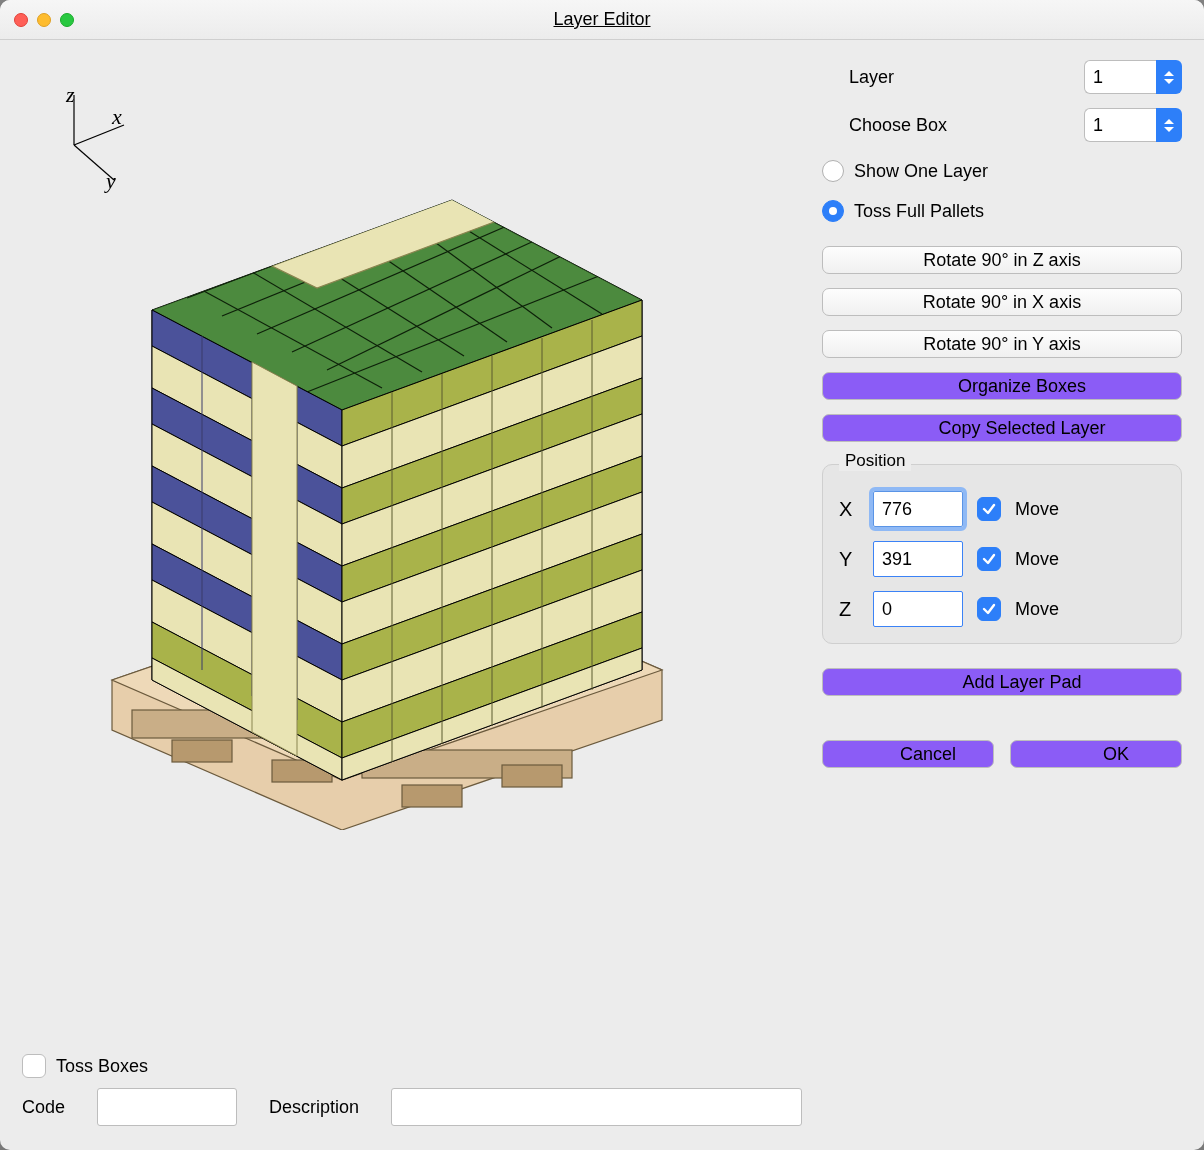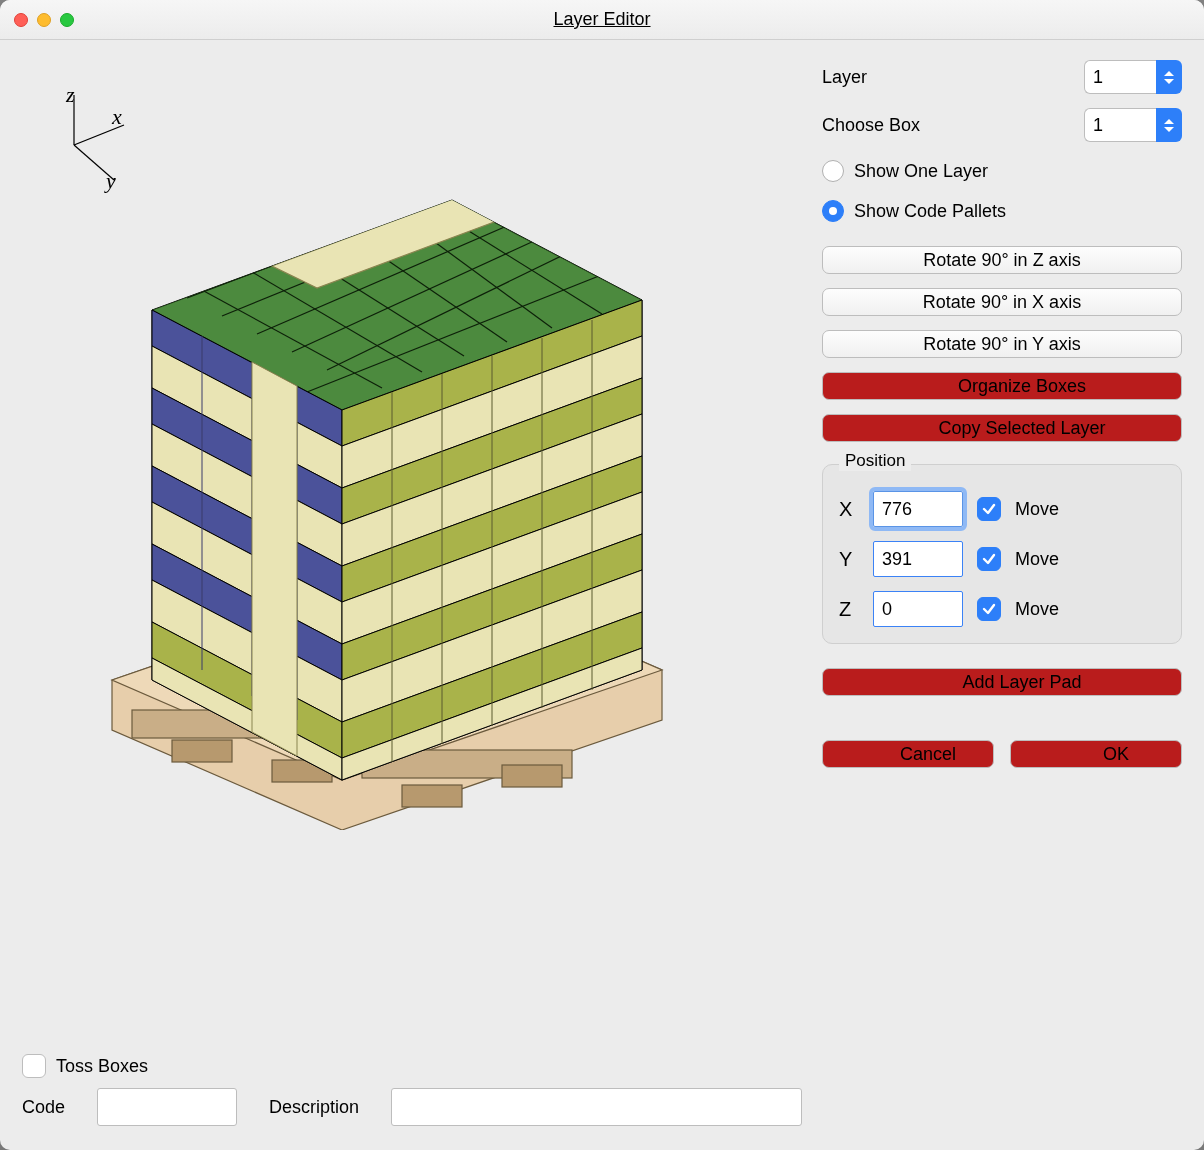--- a/index.html
+++ b/index.html
@@ -77,6 +77,7 @@
     display: flex;
     align-items: center;
     justify-content: space-between;
+    margin-left: 27px;
   }
   .row label { flex: 1; }
   .stepper {

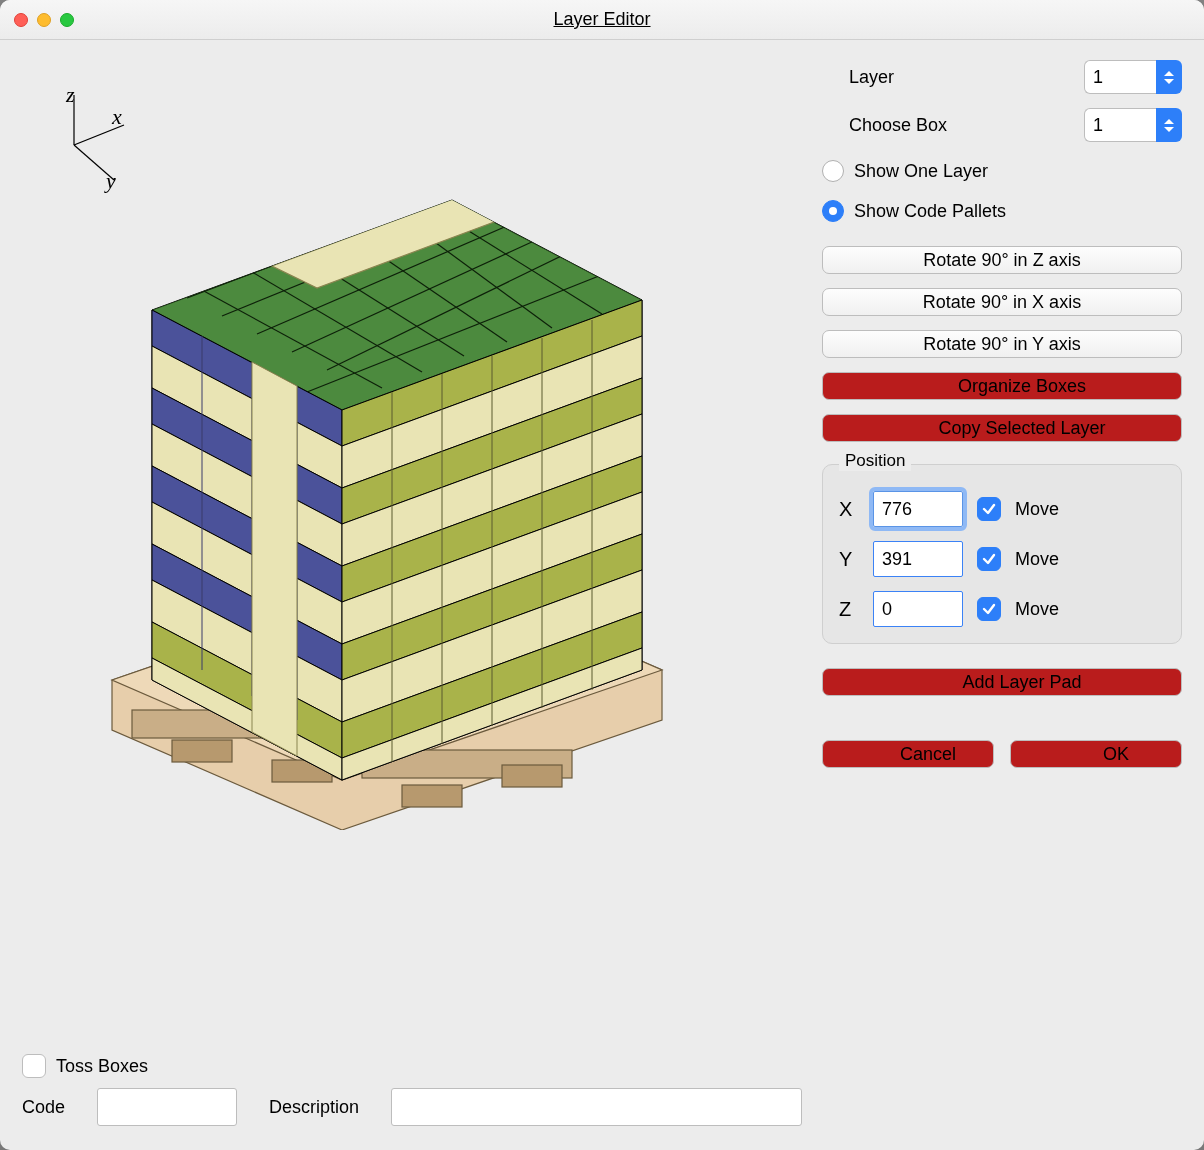--- a/index.html
+++ b/index.html
@@ -383,7 +383,7 @@
       </div>
       <div class="radio-row">
         <span class="radio checked"></span>
-        <span>Show Code Pallets</span>
+        <span>Toss Full Pallets</span>
       </div>
 
       <div class="btn" style="margin-top:10px;">Rotate 90° in Z axis</div>

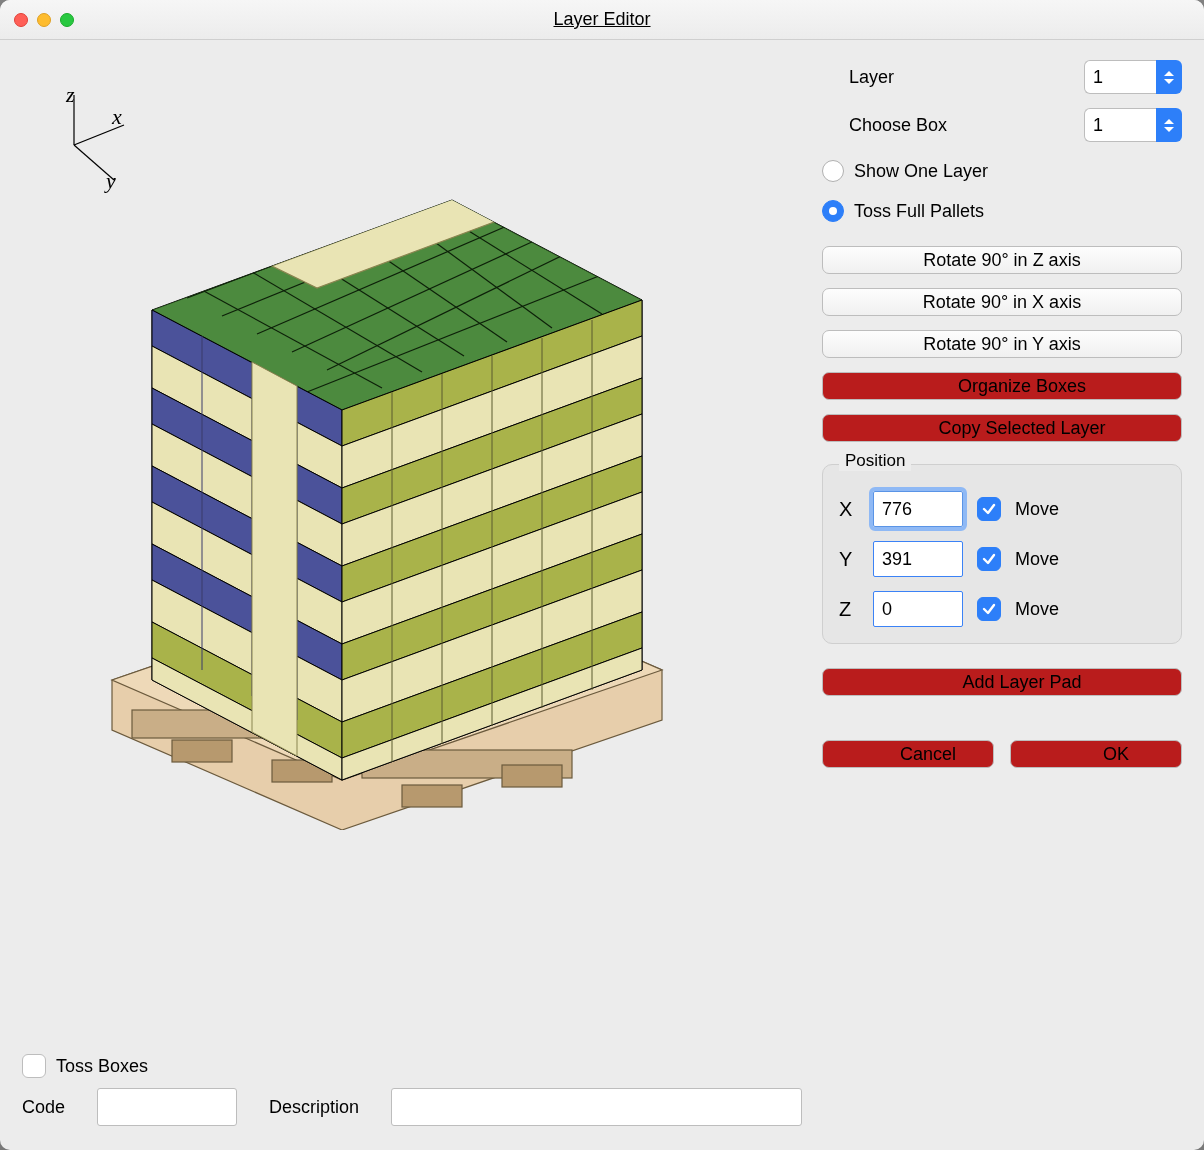--- a/index.html
+++ b/index.html
@@ -140,7 +140,7 @@
     display: flex; align-items: center; justify-content: center;
   }
   .btn.flat {
-    background: #b91c1c;
+    background: #8b5cf6;
     padding-left: 40px;
   }
   .position-group {

